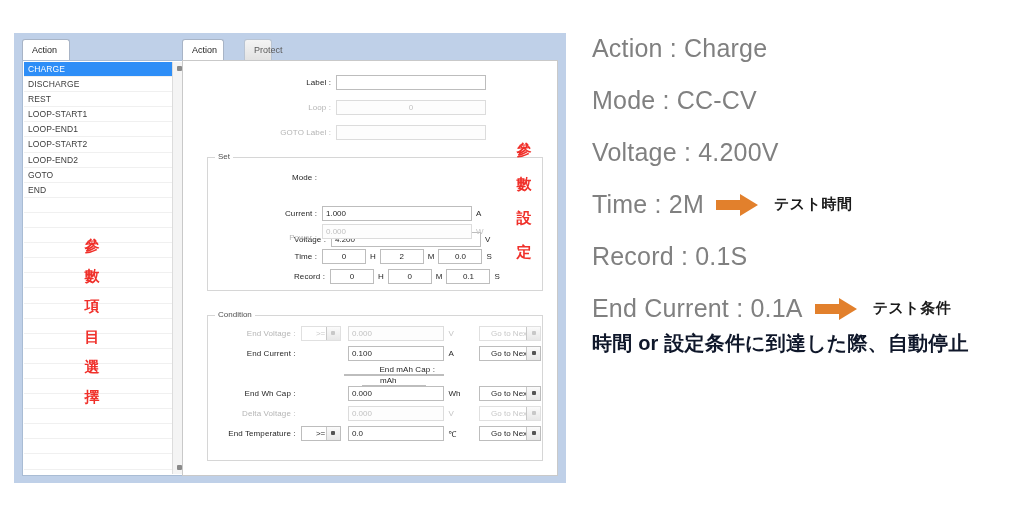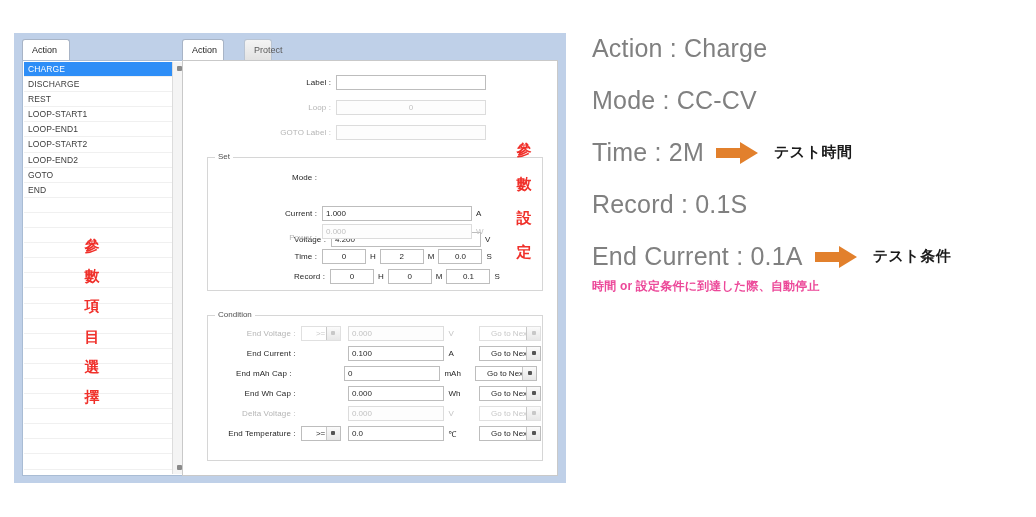--- a/index.html
+++ b/index.html
@@ -514,6 +514,9 @@
         <span>Mode : CC-CV</span>
       </div>
       <div class="note-line">
+        <span>Voltage : 4.200V</span>
+      </div>
+      <div class="note-line">
         <span>Time : 2M</span>
         <span class="arrow-icon"><svg viewBox="0 0 42 22" width="42" height="22">
             <polygon points="0,6 24,6 24,0 42,11 24,22 24,16 0,16" fill="#e2802c"></polygon>

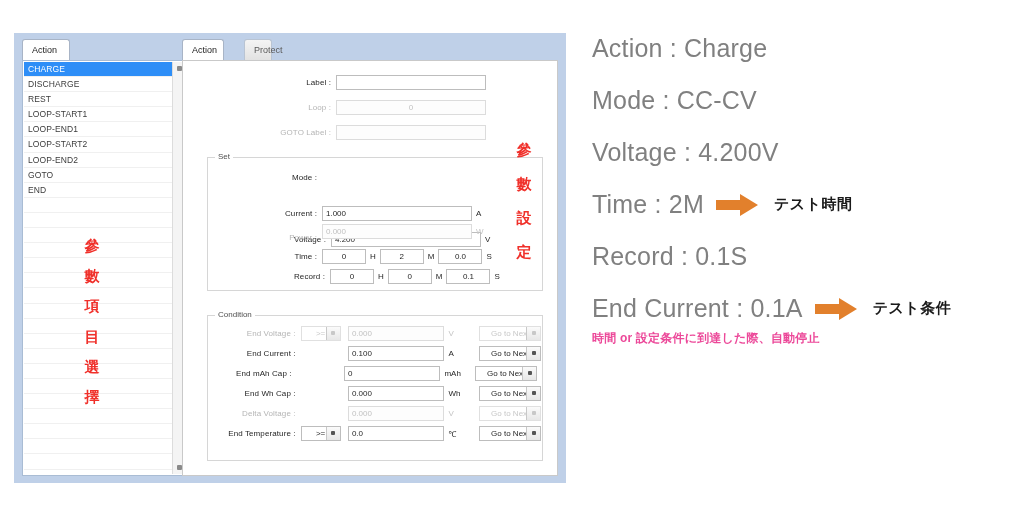--- a/index.html
+++ b/index.html
@@ -282,8 +282,8 @@
     flex: 0 0 auto;
   }
   .note-footer {
-    font-size: 12px;
-    color: #ec4899;
+    font-size: 20px;
+    color: #0f172a;
     font-weight: bold;
     letter-spacing: 0.2px;
     white-space: nowrap;

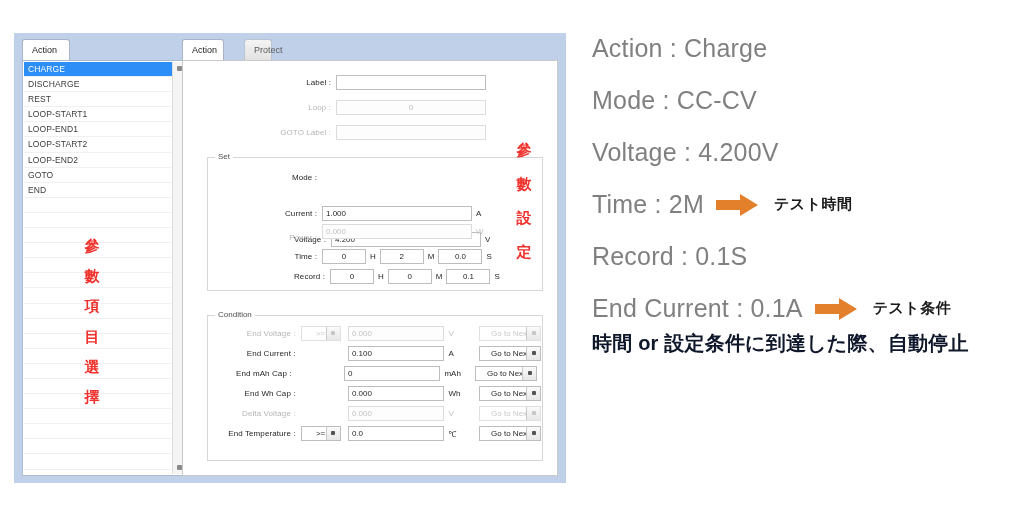--- a/index.html
+++ b/index.html
@@ -451,7 +451,7 @@
                   <i></i>
                 </span></div>
             </div>
-            <div class="frow" style="left: 0; top: 56px; width: 330px;">
+            <div class="frow" style="left: 19px; top: 56px; width: 330px; flex-direction: column;">
               <div class="flabel" style="width: 88px;">End mAh Cap :</div>
               <div style="width: 44px; margin-left: 5px;"></div>
               <div class="fbox" style="width: 100px; margin-left: 5px;">0</div>

